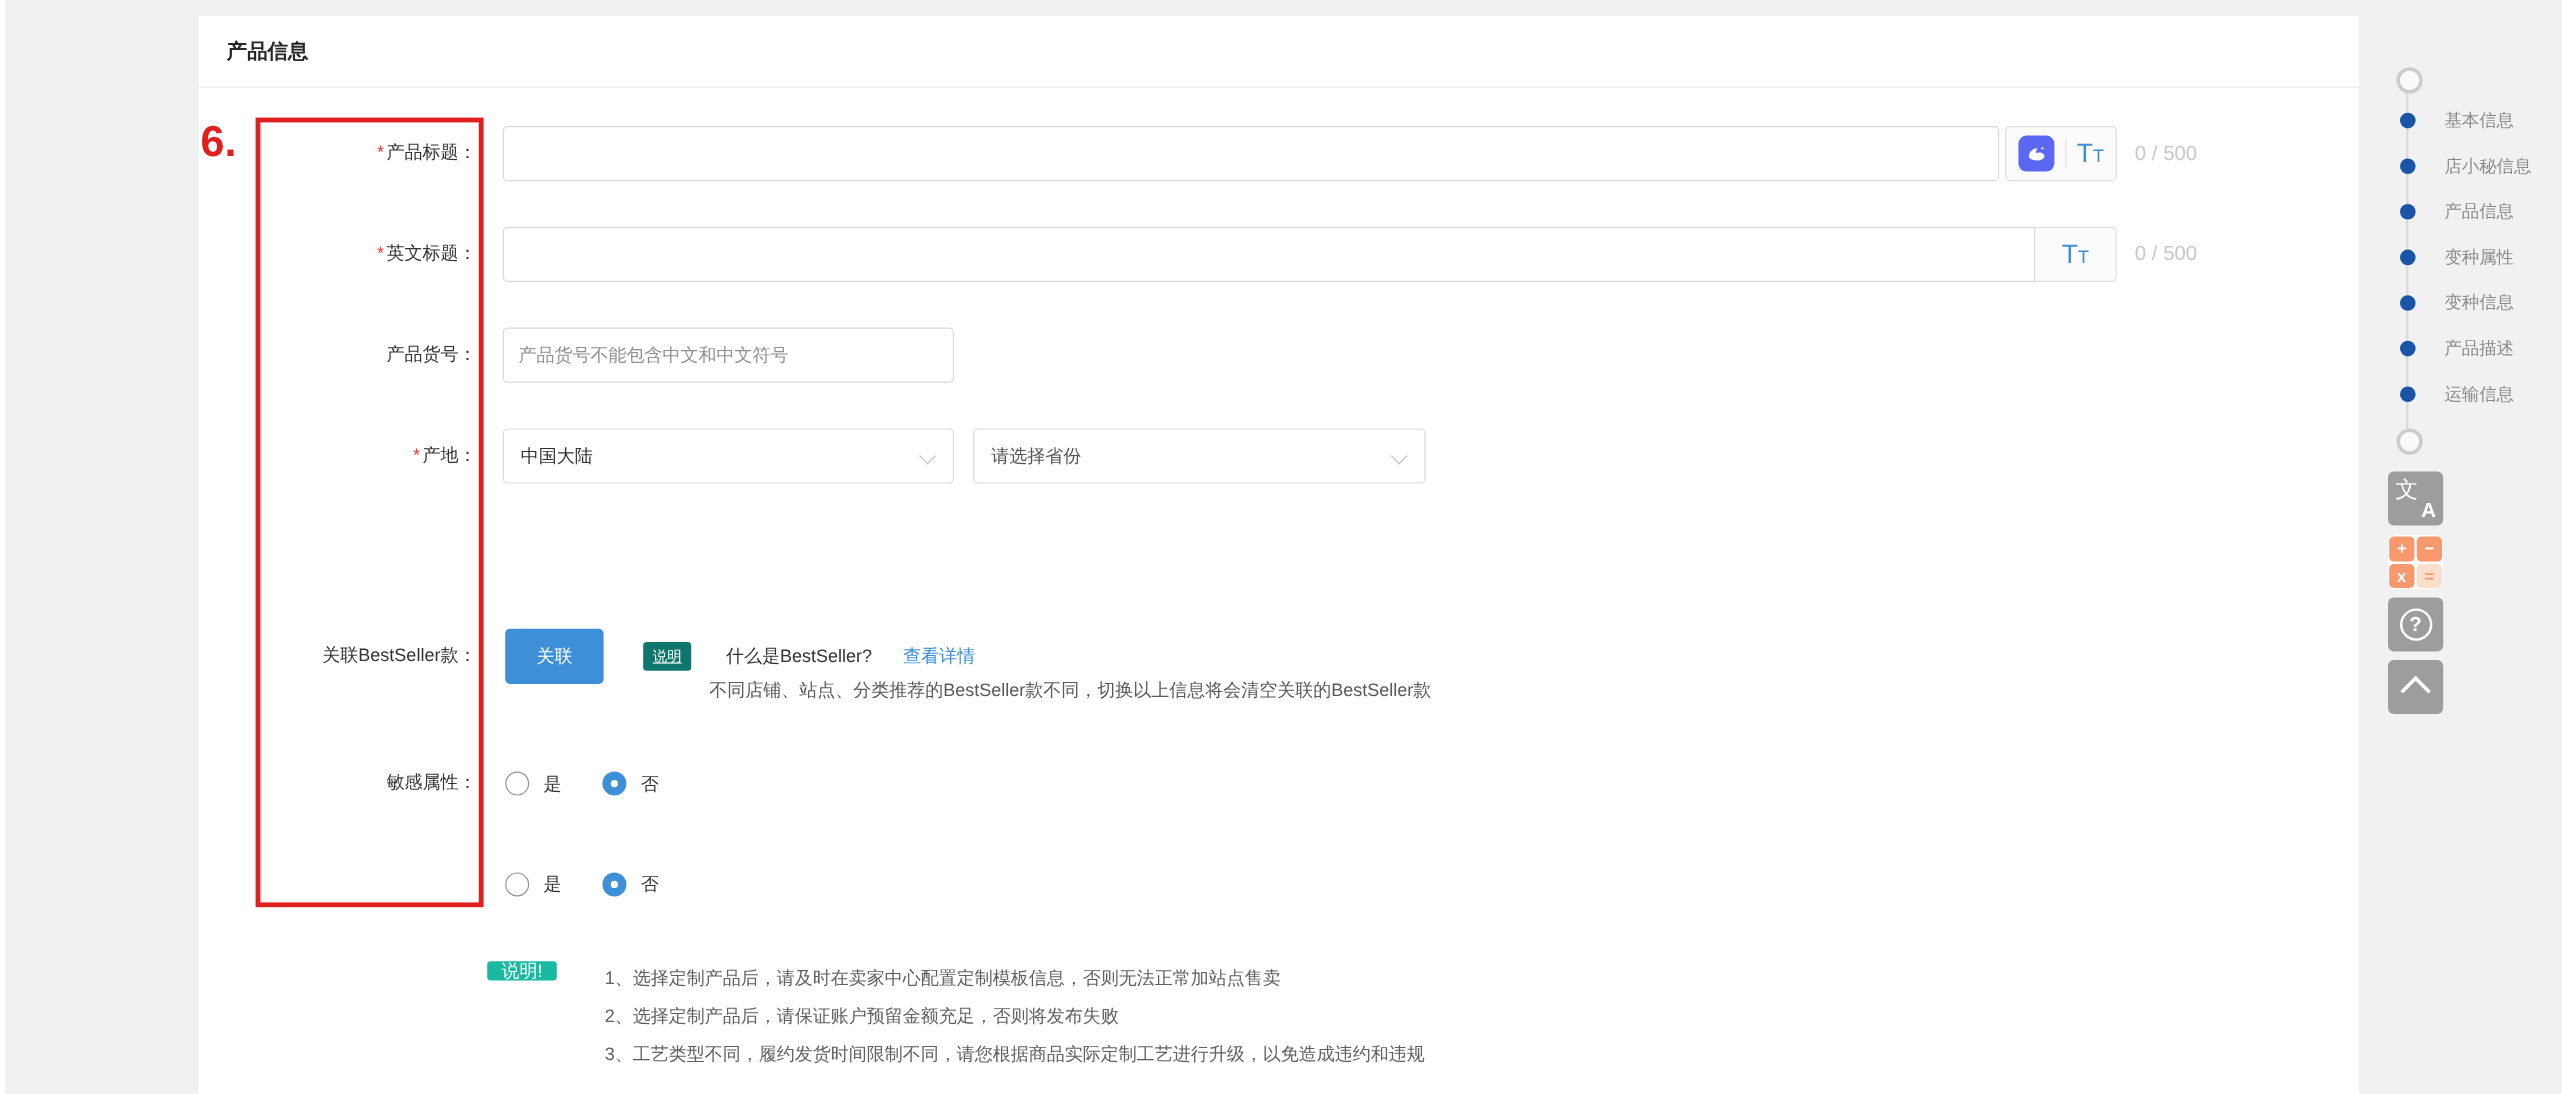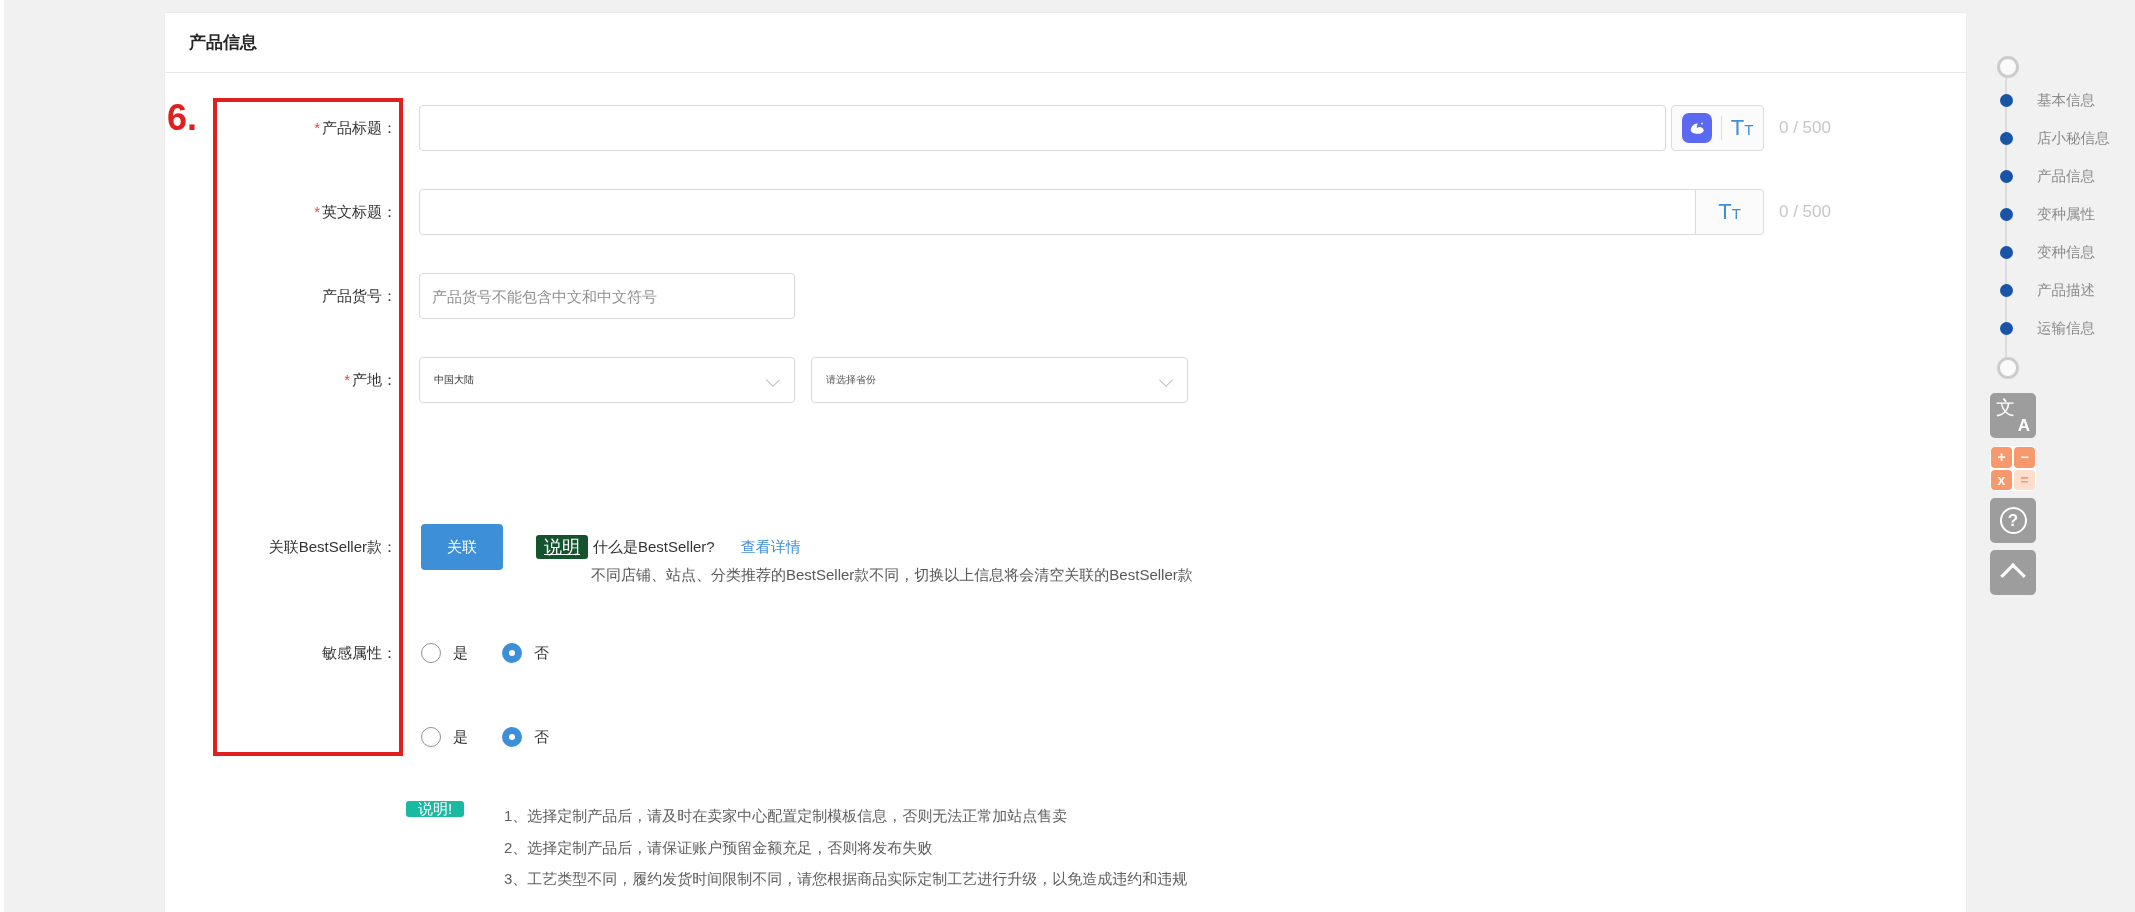--- a/index.html
+++ b/index.html
@@ -33,7 +33,7 @@
   .tt .t2{font-size:15px;}
   .counter{position:absolute;left:1614px;top:0;line-height:46px;font-size:17px;color:#c7c7c7;white-space:nowrap;}
 
-  .select{position:absolute;top:0;height:46px;border:1px solid #d9d9d9;border-radius:4px;box-sizing:border-box;background:#fff;display:flex;align-items:center;padding:0 52px 0 14px;font-size:10px;cursor:pointer;}
+  .select{position:absolute;top:0;height:46px;border:1px solid #d9d9d9;border-radius:4px;box-sizing:border-box;background:#fff;display:flex;align-items:center;padding:0 52px 0 14px;font-size:15px;cursor:pointer;}
   .select .val{color:#303133;}
   .select .ph{color:#555;}
   .caret{position:absolute;right:16px;top:17px;width:9px;height:9px;border-right:1.5px solid #bfbfbf;border-bottom:1.5px solid #bfbfbf;transform:rotate(45deg);}

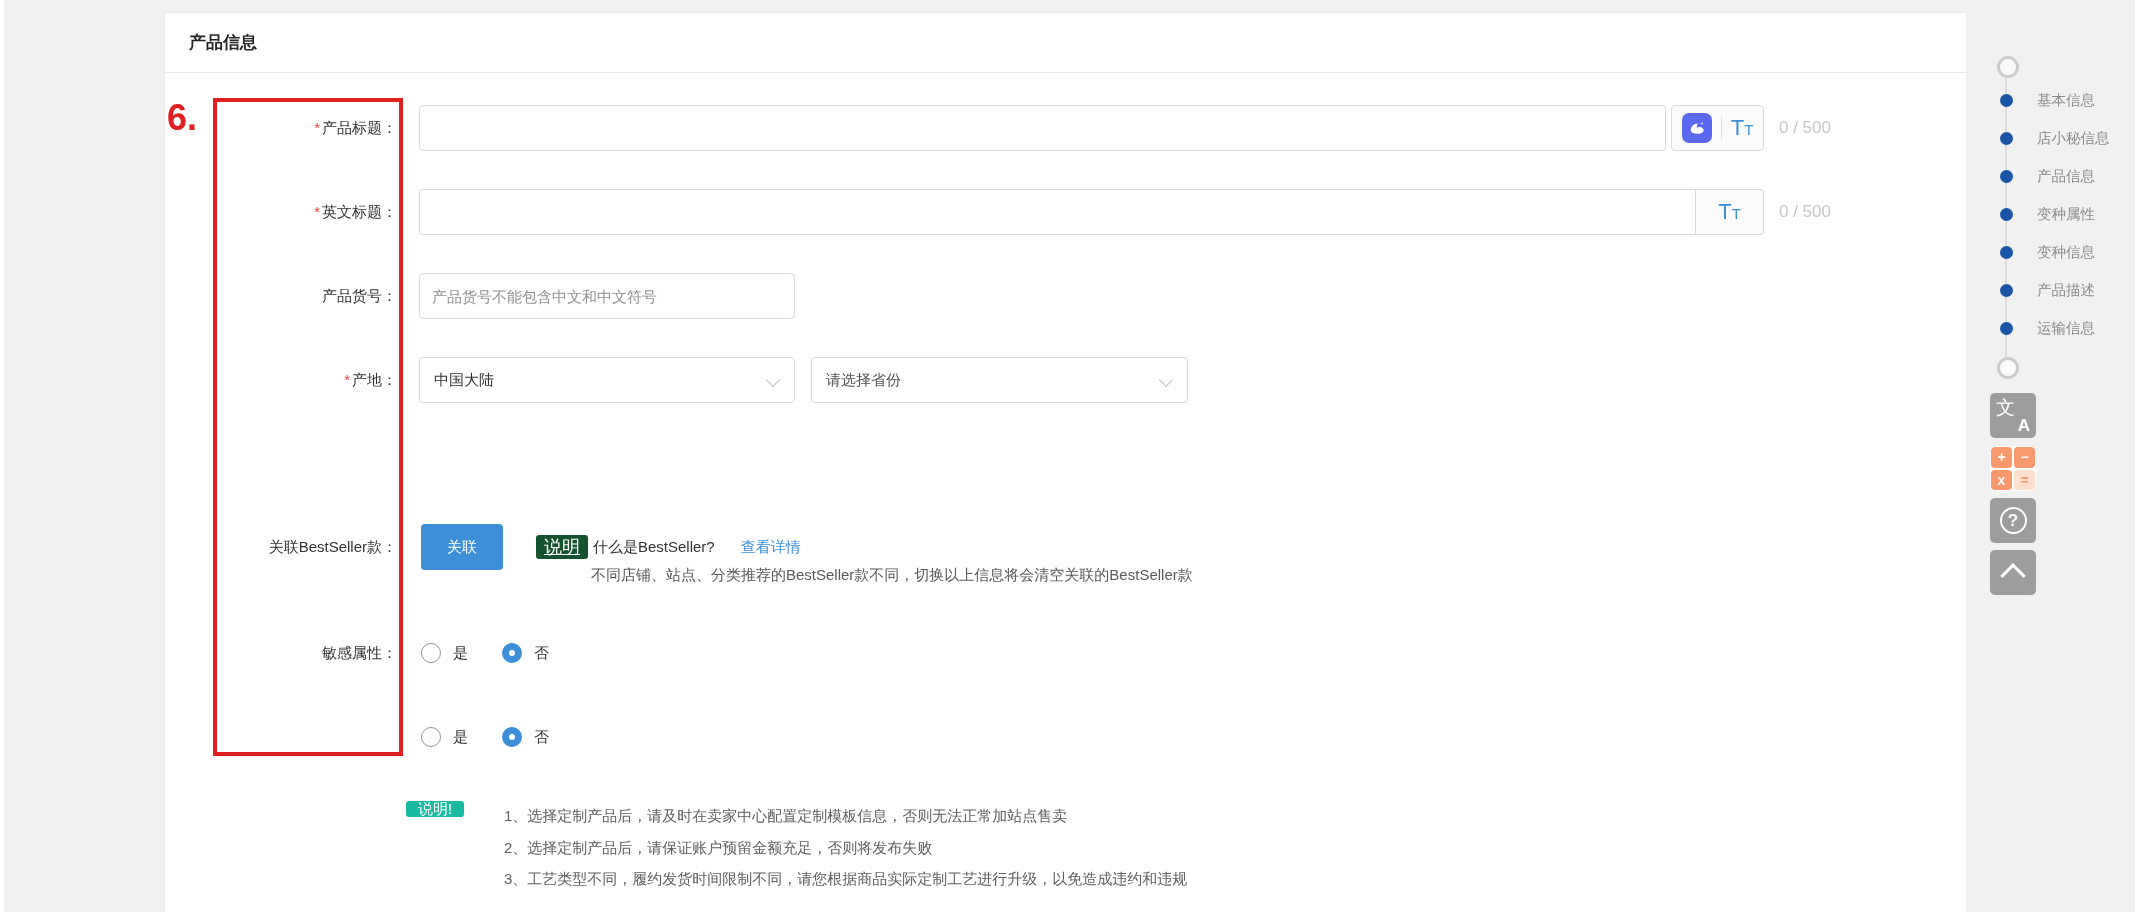--- a/index.html
+++ b/index.html
@@ -40,7 +40,7 @@
 
   
   .btn-primary{position:absolute;left:256px;top:0;width:82px;height:46px;background:#3d8fd8;color:#fff;border:none;border-radius:4px;font-size:15px;cursor:pointer;font-family:inherit;}
-  .badge-teal{display:inline-block;background:#14532d;color:#fff;border-radius:3px;font-size:18px;padding:3px 8px;line-height:18px;text-decoration:underline;}
+  .badge-teal{display:inline-block;background:#0f766e;color:#fff;border-radius:3px;font-size:12px;padding:3px 8px;line-height:18px;text-decoration:underline;}
   .bs-line1{position:absolute;left:371px;top:0;height:46px;display:flex;align-items:center;font-size:15px;color:#333;}
   .bs-q{margin-left:5px;}
   .bs-link{margin-left:26px;color:#3d8fd8;cursor:pointer;text-decoration:none;}

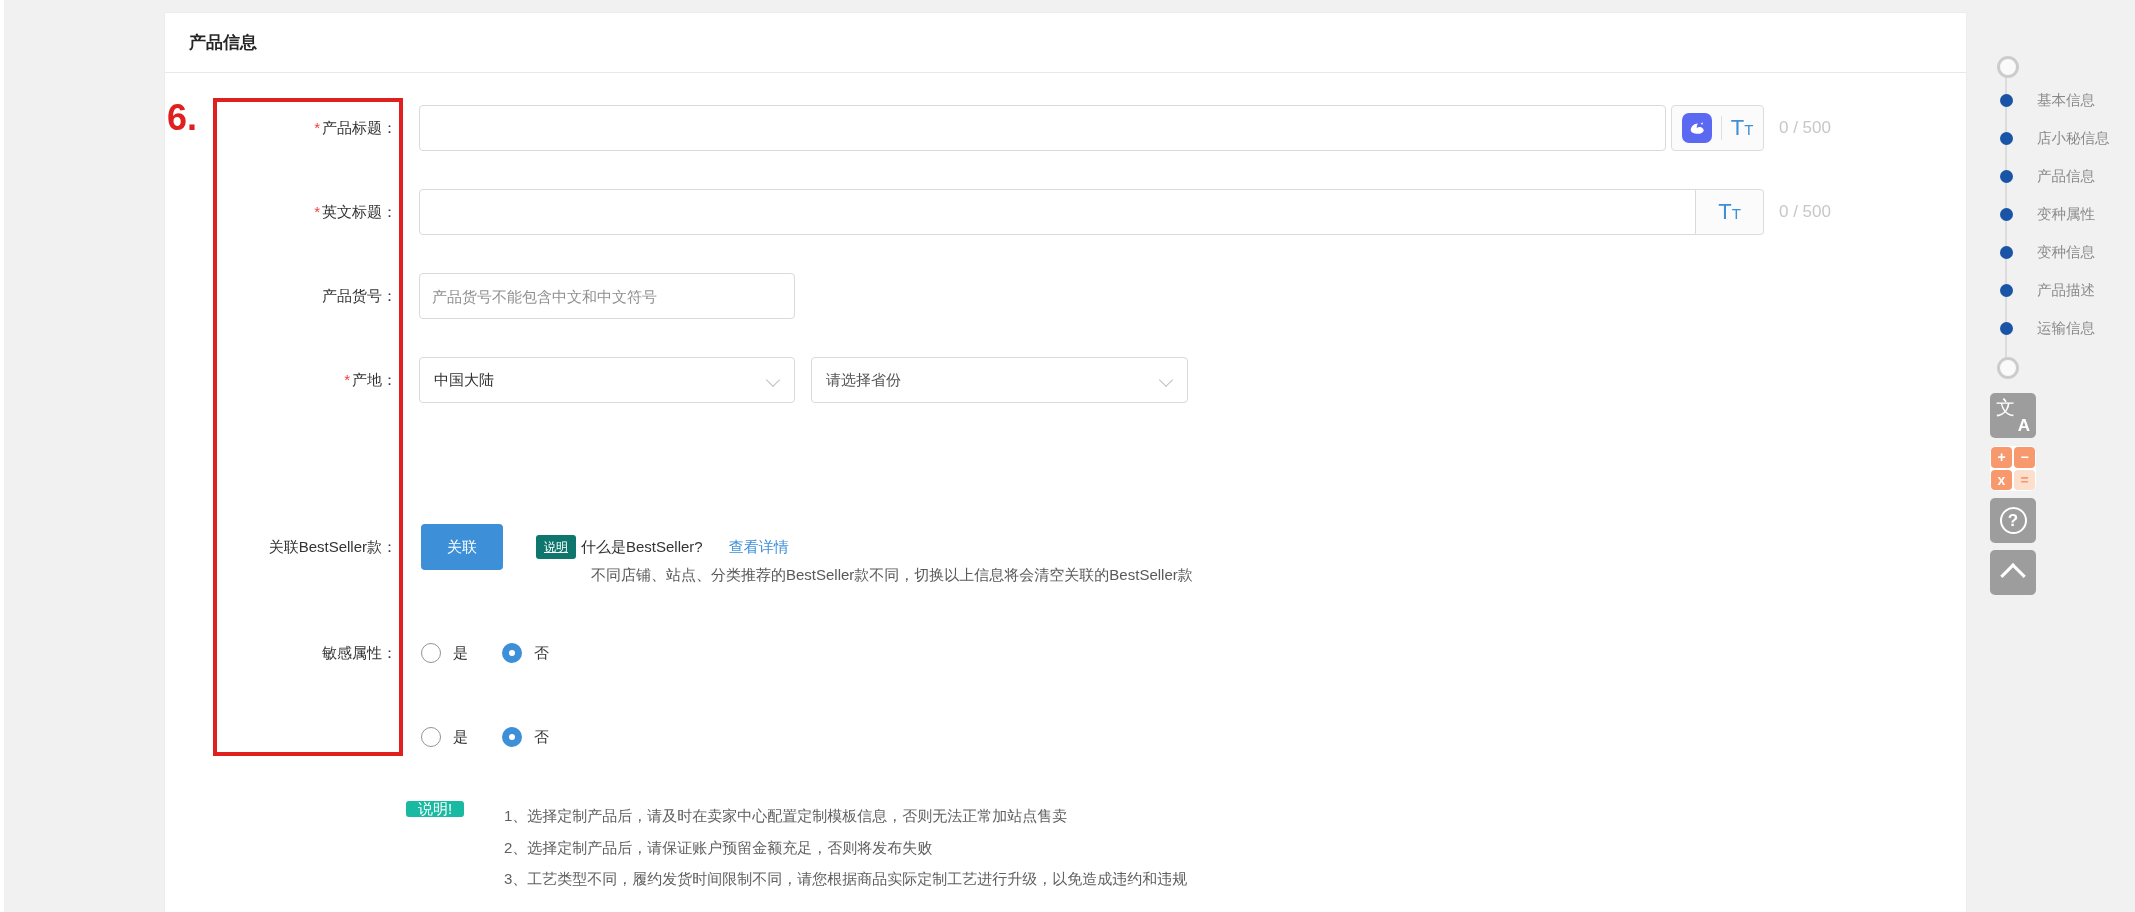--- a/index.html
+++ b/index.html
@@ -42,7 +42,7 @@
   .btn-primary{position:absolute;left:256px;top:0;width:82px;height:46px;background:#3d8fd8;color:#fff;border:none;border-radius:4px;font-size:15px;cursor:pointer;font-family:inherit;}
   .badge-teal{display:inline-block;background:#0f766e;color:#fff;border-radius:3px;font-size:12px;padding:3px 8px;line-height:18px;text-decoration:underline;}
   .bs-line1{position:absolute;left:371px;top:0;height:46px;display:flex;align-items:center;font-size:15px;color:#333;}
-  .bs-q{margin-left:5px;}
+  .bs-q{margin-left:29px;}
   .bs-link{margin-left:26px;color:#3d8fd8;cursor:pointer;text-decoration:none;}
   .bs-note{position:absolute;left:426px;top:553px;font-size:15px;color:#595959;white-space:nowrap;}
 

